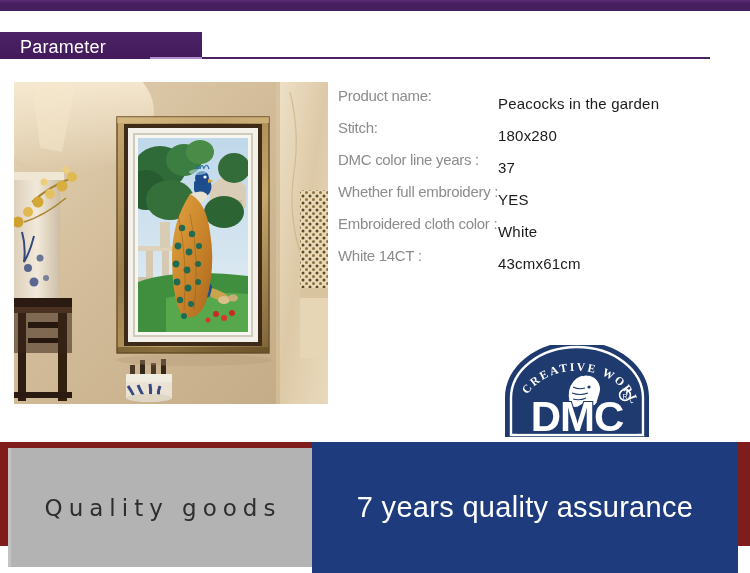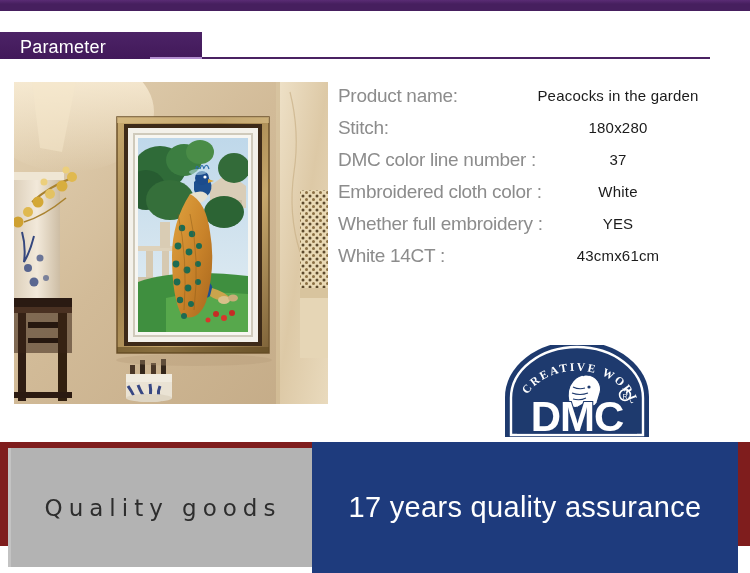--- a/index.html
+++ b/index.html
@@ -102,7 +102,7 @@
     position: absolute;
     left: 0;
     top: 0;
-    font-size: 19px;
+    font-size: 15px;
     color: #8c8c8c;
     letter-spacing: -0.3px;
   }

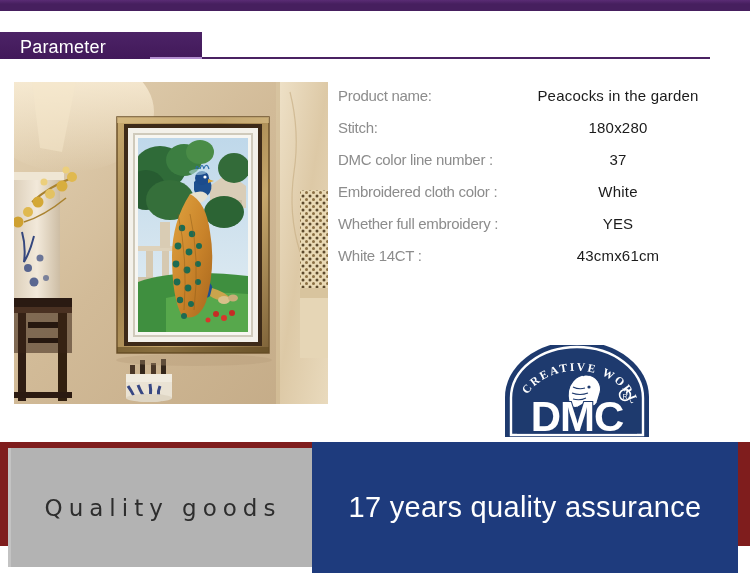--- a/index.html
+++ b/index.html
@@ -109,9 +109,9 @@
   .spec-value {
     position: absolute;
     left: 160px;
-    top: 0;
+    top: 8px;
     width: 240px;
-    text-align: center;
+    text-align: left;
     font-size: 15px;
     color: #1b1b1b;
     letter-spacing: 0.2px;

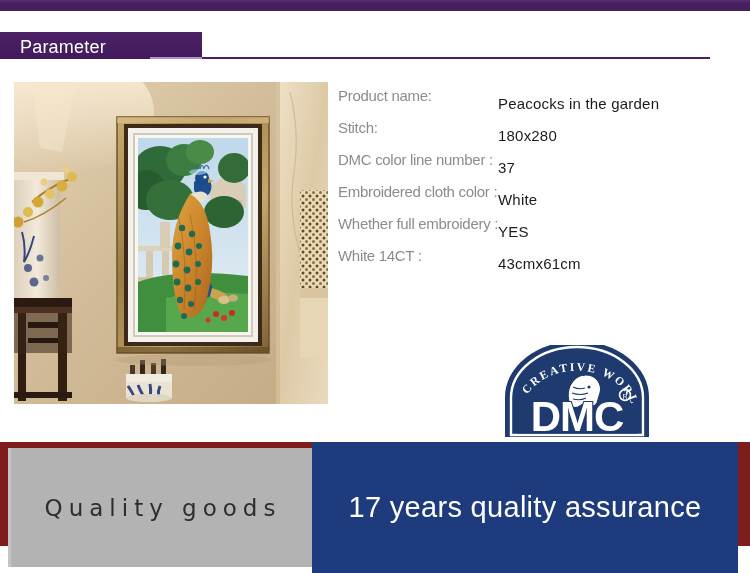--- a/index.html
+++ b/index.html
@@ -383,7 +383,7 @@
       <span class="spec-value">180x280</span>
     </div>
     <div class="spec-row">
-      <span class="spec-label">DMC color line number :</span>
+      <span class="spec-label">DMC color line years :</span>
       <span class="spec-value">37</span>
     </div>
     <div class="spec-row">

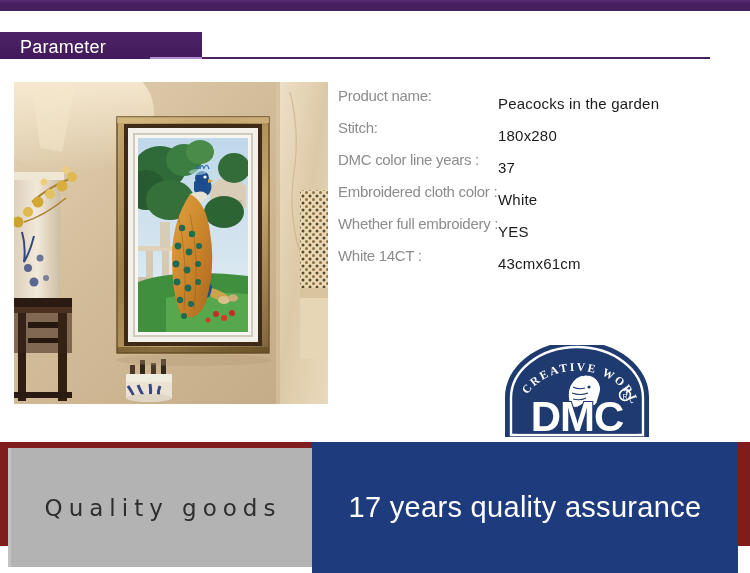--- a/index.html
+++ b/index.html
@@ -387,12 +387,12 @@
       <span class="spec-value">37</span>
     </div>
     <div class="spec-row">
+      <span class="spec-label">Whether full embroidery :</span>
+      <span class="spec-value">YES</span>
+    </div>
+    <div class="spec-row">
       <span class="spec-label">Embroidered cloth color :</span>
       <span class="spec-value">White</span>
-    </div>
-    <div class="spec-row">
-      <span class="spec-label">Whether full embroidery :</span>
-      <span class="spec-value">YES</span>
     </div>
     <div class="spec-row">
       <span class="spec-label">White 14CT :</span>

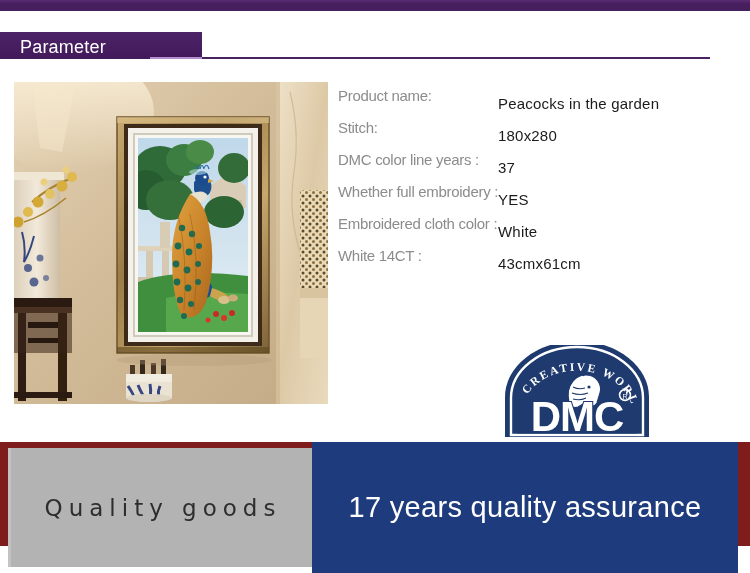--- a/index.html
+++ b/index.html
@@ -434,7 +434,7 @@
       <div class="banner-gray-text">Quality goods</div>
     </div>
     <div class="banner-blue">
-      <div class="banner-blue-text">17 years quality assurance</div>
+      <div class="banner-blue-text">7 years quality assurance</div>
     </div>
   </div>
 

